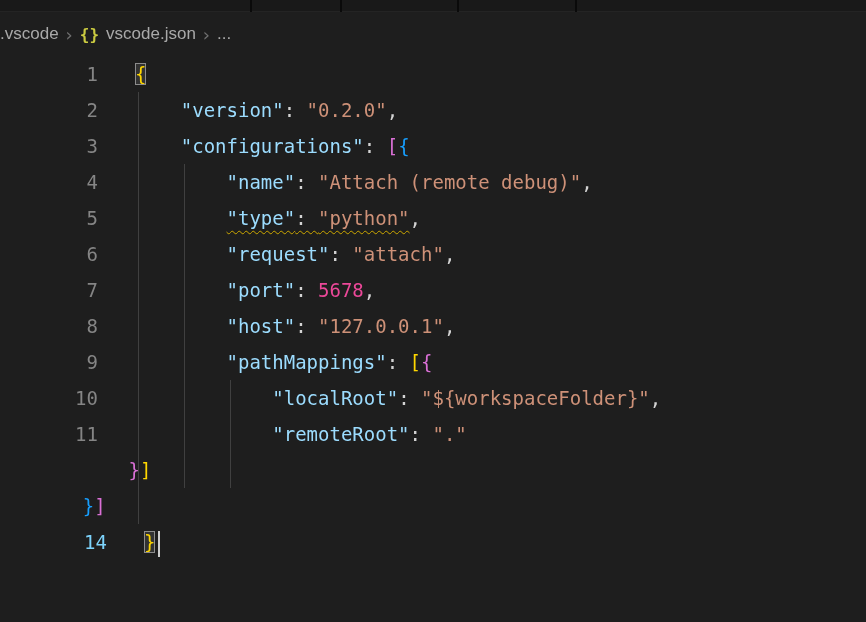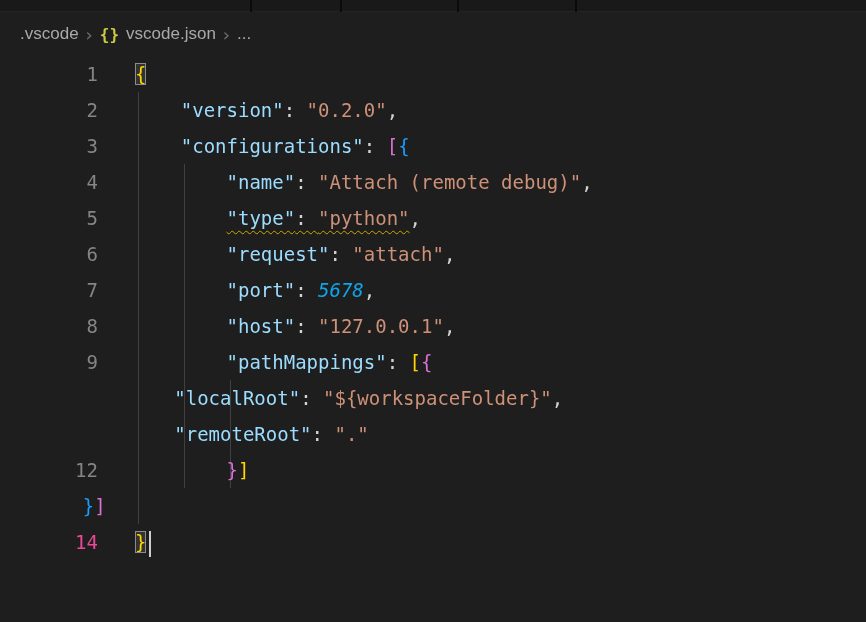--- a/index.html
+++ b/index.html
@@ -23,7 +23,7 @@
     height:44px;
     display:flex;
     align-items:center;
-    padding-left:20px;
+    padding-left:0;
     font-family:"Liberation Sans", sans-serif;
     font-size:17px;
     color:#a9a9a9;

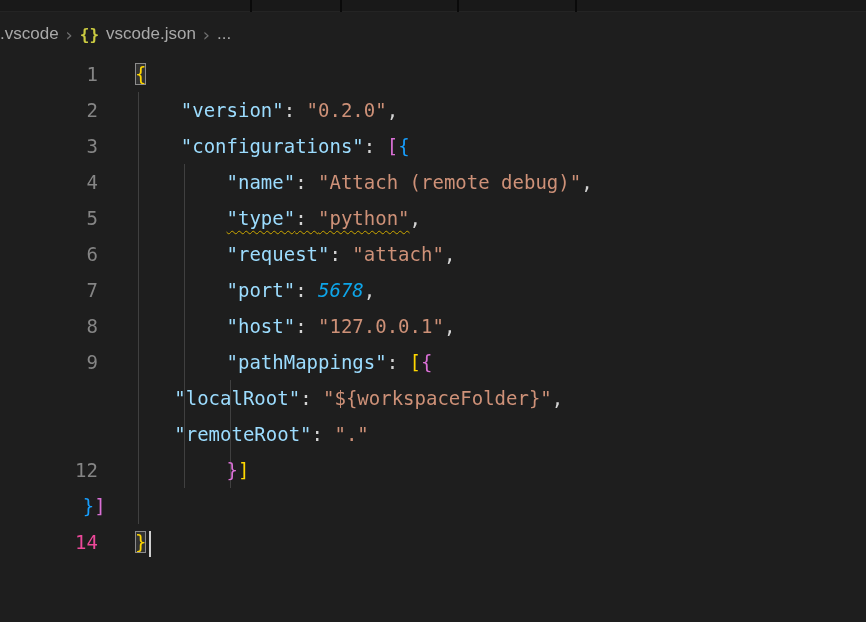--- a/index.html
+++ b/index.html
@@ -66,7 +66,7 @@
   .tok-ws    { color:#d4d4d4; }
   .tok-key   { color:#9cdcfe; }
   .tok-str   { color:#ce9178; }
-  .tok-num   { color:#0ea5e9;font-style:italic; }
+  .tok-num   { color:#ec4899; }
   .tok-punct { color:#d4d4d4; }
   .tok-b1    { color:#ffd700; }
   .tok-b2    { color:#da70d6; }

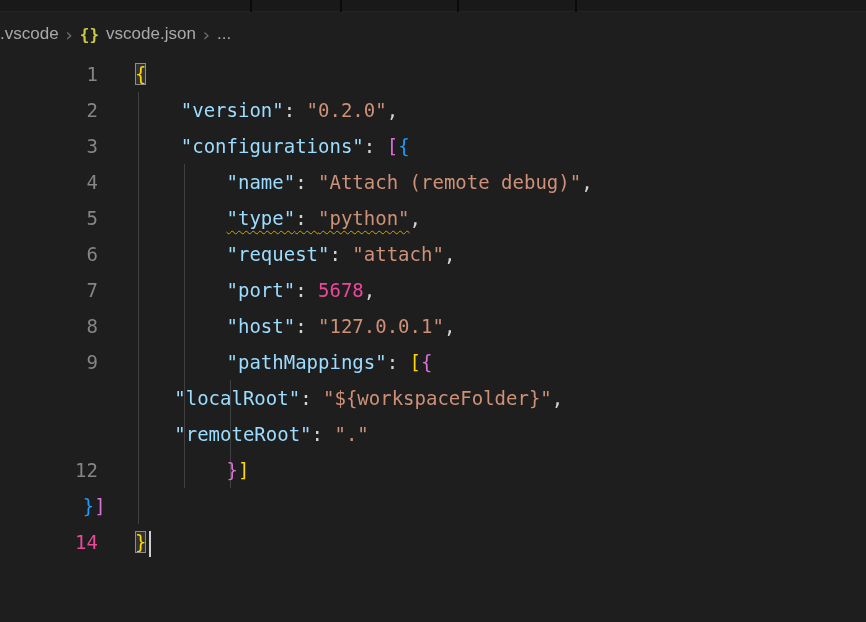--- a/index.html
+++ b/index.html
@@ -153,6 +153,7 @@
           <span class="codetext"><span class="tok-ws">        </span><span class="tok-key">"pathMappings"</span><span class="tok-punct">: </span><span class="tok-b1">[</span><span class="tok-b2">{</span></span>
         </div>
         <div class="line">
+          <span class="ln">10</span>
           <span class="codetext"><span class="tok-ws">            </span><span class="tok-key">"localRoot"</span><span class="tok-punct">: </span><span class="tok-str">"${workspaceFolder}"</span><span class="tok-punct">,</span></span>
         </div>
         <div class="line">

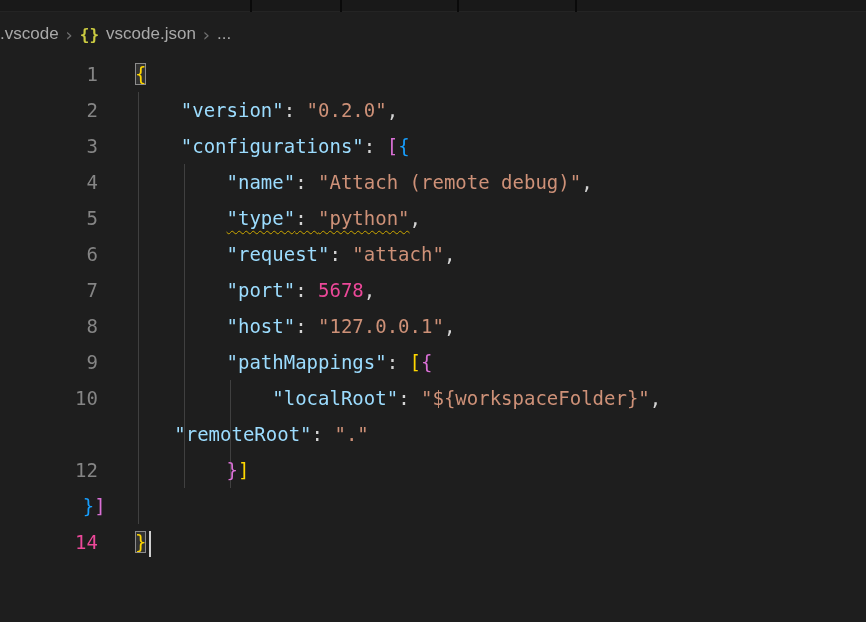--- a/index.html
+++ b/index.html
@@ -157,6 +157,7 @@
           <span class="codetext"><span class="tok-ws">            </span><span class="tok-key">"localRoot"</span><span class="tok-punct">: </span><span class="tok-str">"${workspaceFolder}"</span><span class="tok-punct">,</span></span>
         </div>
         <div class="line">
+          <span class="ln">11</span>
           <span class="codetext"><span class="tok-ws">            </span><span class="tok-key">"remoteRoot"</span><span class="tok-punct">: </span><span class="tok-str">"."</span></span>
         </div>
         <div class="line">

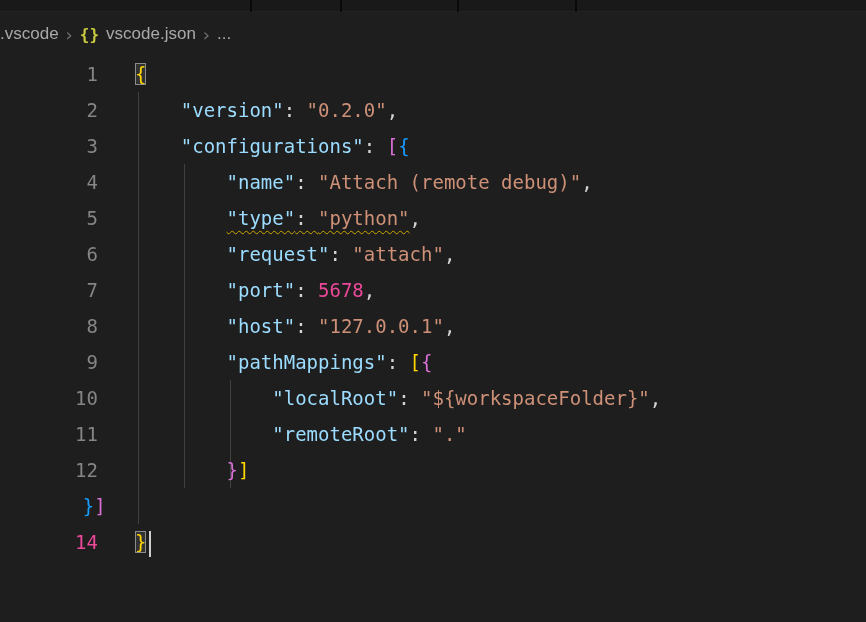--- a/index.html
+++ b/index.html
@@ -161,7 +161,6 @@
           <span class="codetext"><span class="tok-ws">            </span><span class="tok-key">"remoteRoot"</span><span class="tok-punct">: </span><span class="tok-str">"."</span></span>
         </div>
         <div class="line">
-          <span class="ln">12</span>
           <span class="codetext"><span class="tok-ws">        </span><span class="tok-b2">}</span><span class="tok-b1">]</span></span>
         </div>
         <div class="line">

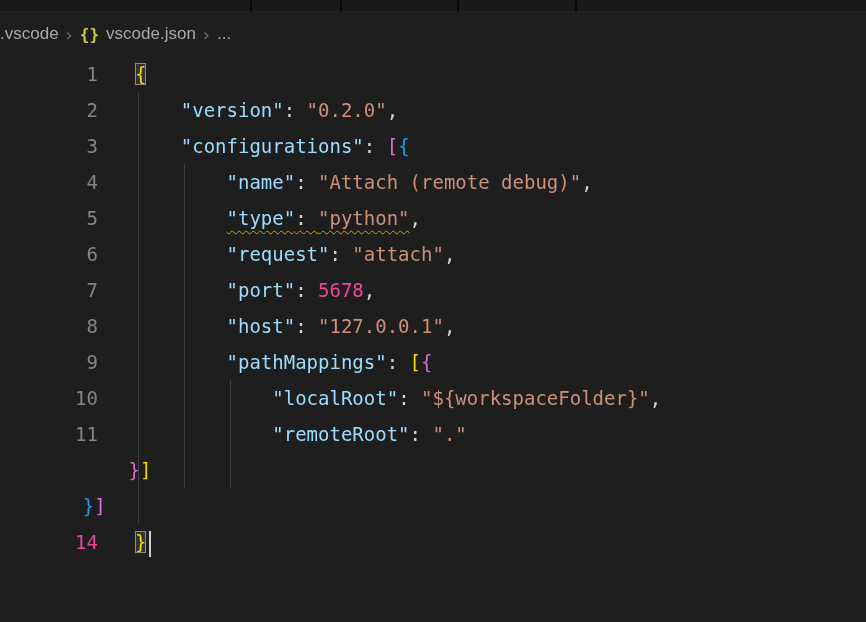--- a/index.html
+++ b/index.html
@@ -61,7 +61,7 @@
     color:#858585;
     user-select:none;
   }
-  .ln.active { color:#ec4899; }
+  .ln.active { color:#7dd3fc;margin-left:9px; }
   .codetext { padding-left:37px; white-space:pre; }
   .tok-ws    { color:#d4d4d4; }
   .tok-key   { color:#9cdcfe; }

